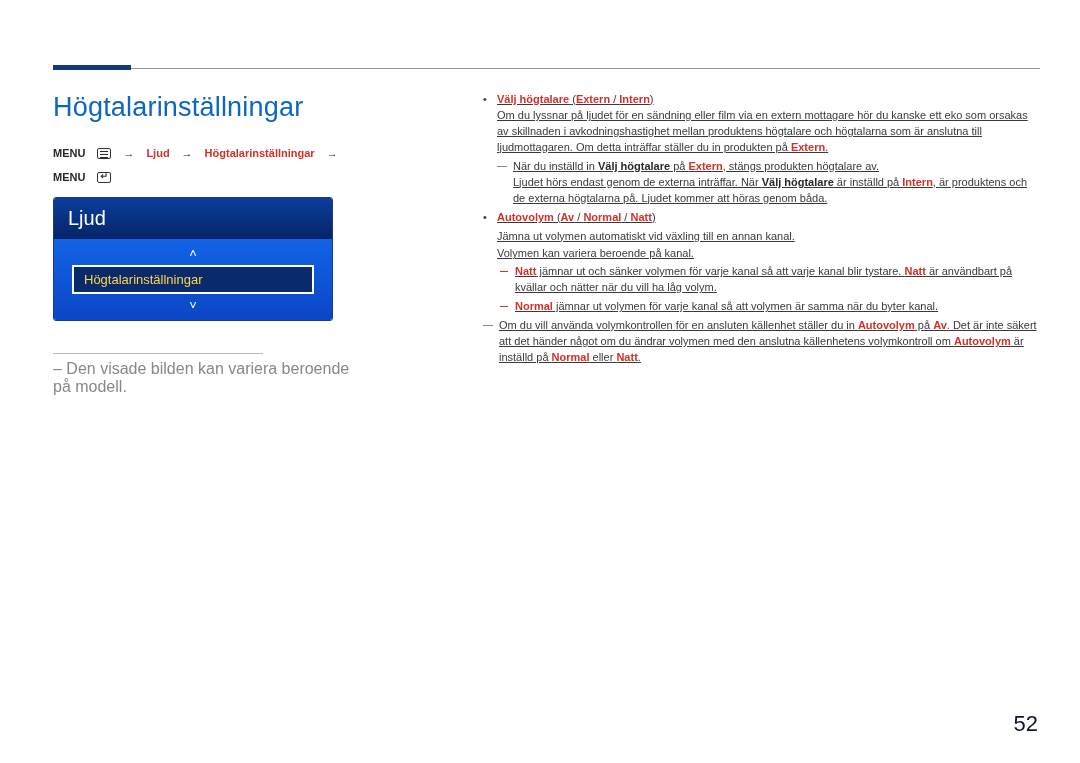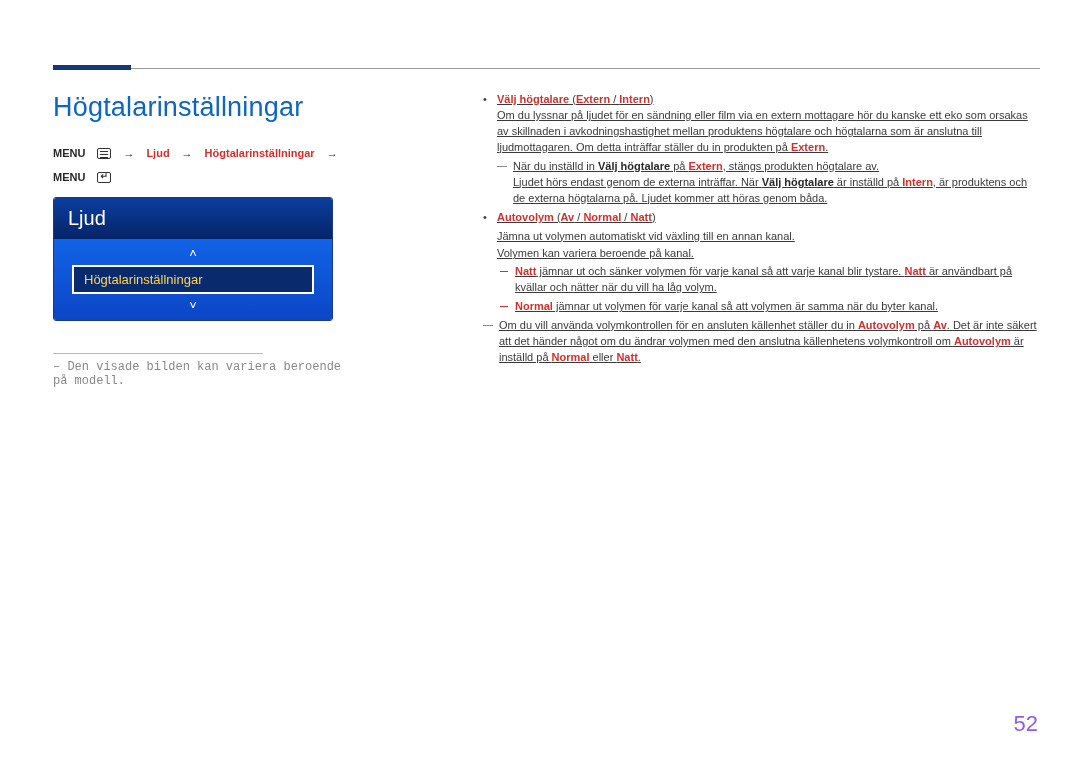--- a/index.html
+++ b/index.html
@@ -136,9 +136,8 @@
     margin-bottom: 6px;
   }
   .footnote {
-    font-size: 12px;
+    font-size: 16px;
     color: #888;
-    font-family: Liberation Mono, monospace;
   }
 
   ul.bullets { list-style: none; }

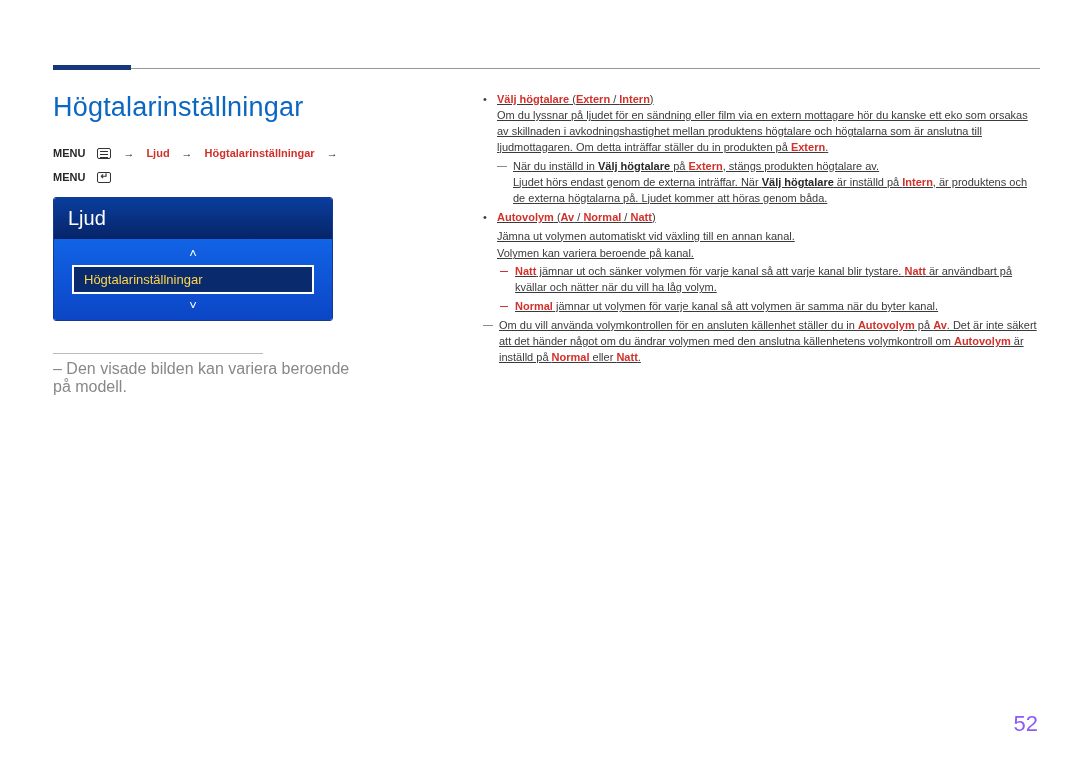--- a/index.html
+++ b/index.html
@@ -32,7 +32,7 @@
     right: 42px;
     bottom: 26px;
     font-size: 22px;
-    color: #8b5cf6;
+    color: #0f172a;
     font-weight: 300;
   }
   .page {

